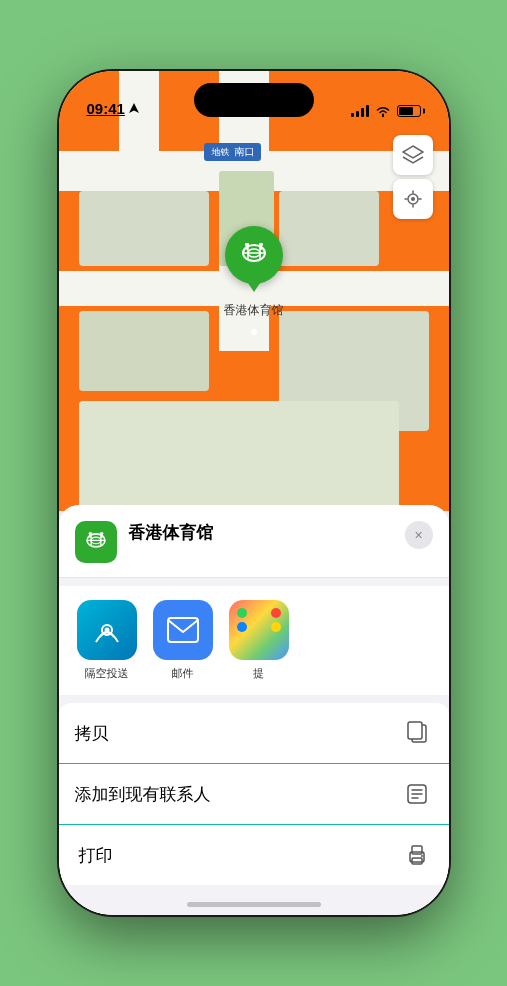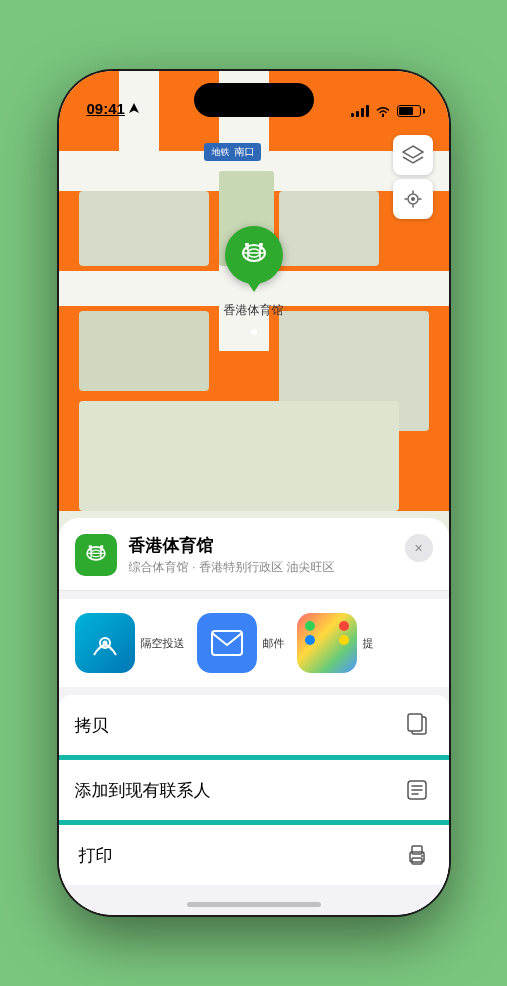--- a/index.html
+++ b/index.html
@@ -467,7 +467,6 @@
         </div>
         <div class="location-info">
           <div class="location-name">香港体育馆</div>
-          <div class="location-desc">综合体育馆 · 香港特别行政区 油尖旺区</div>
         </div>
         <div class="close-btn">
           <span>×</span>

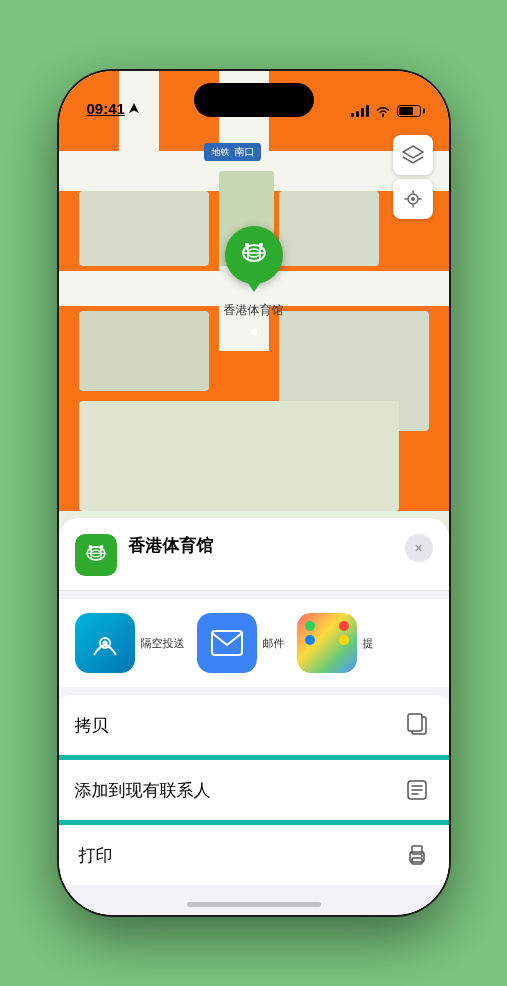--- a/index.html
+++ b/index.html
@@ -286,7 +286,7 @@
     }
     .share-item {
       display: flex;
-      flex-direction: row;
+      flex-direction: column;
       align-items: center;
       gap: 6px;
       min-width: 64px;

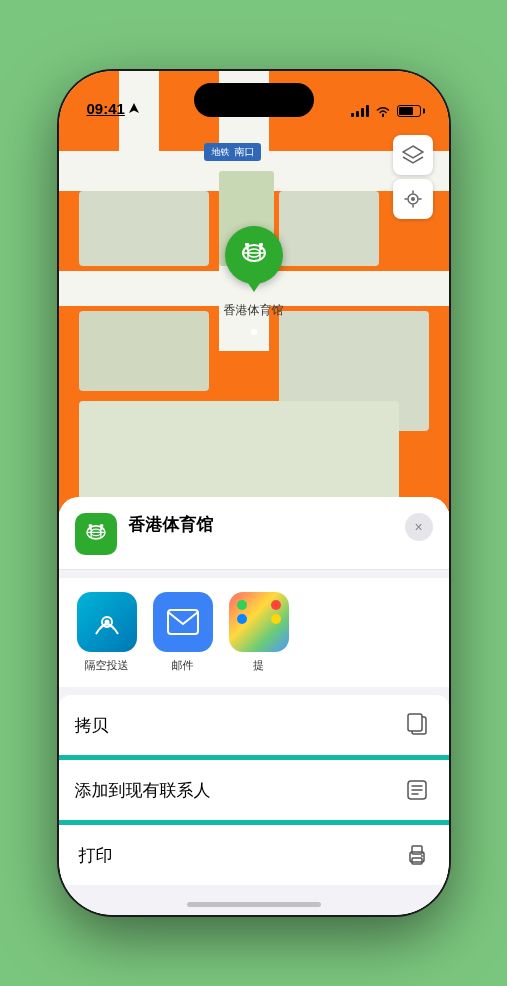--- a/index.html
+++ b/index.html
@@ -329,7 +329,7 @@
       align-items: center;
       justify-content: space-between;
       padding: 14px 16px;
-      border-bottom: 5px solid #14b8a6;
+      border-bottom: 1px solid #14b8a6;
     }
     .action-row:last-child {
       border-bottom: none;

